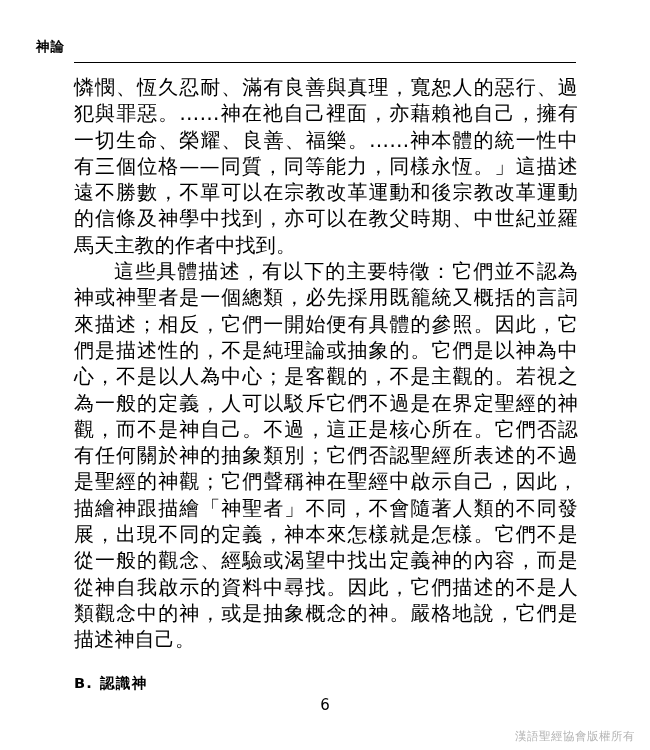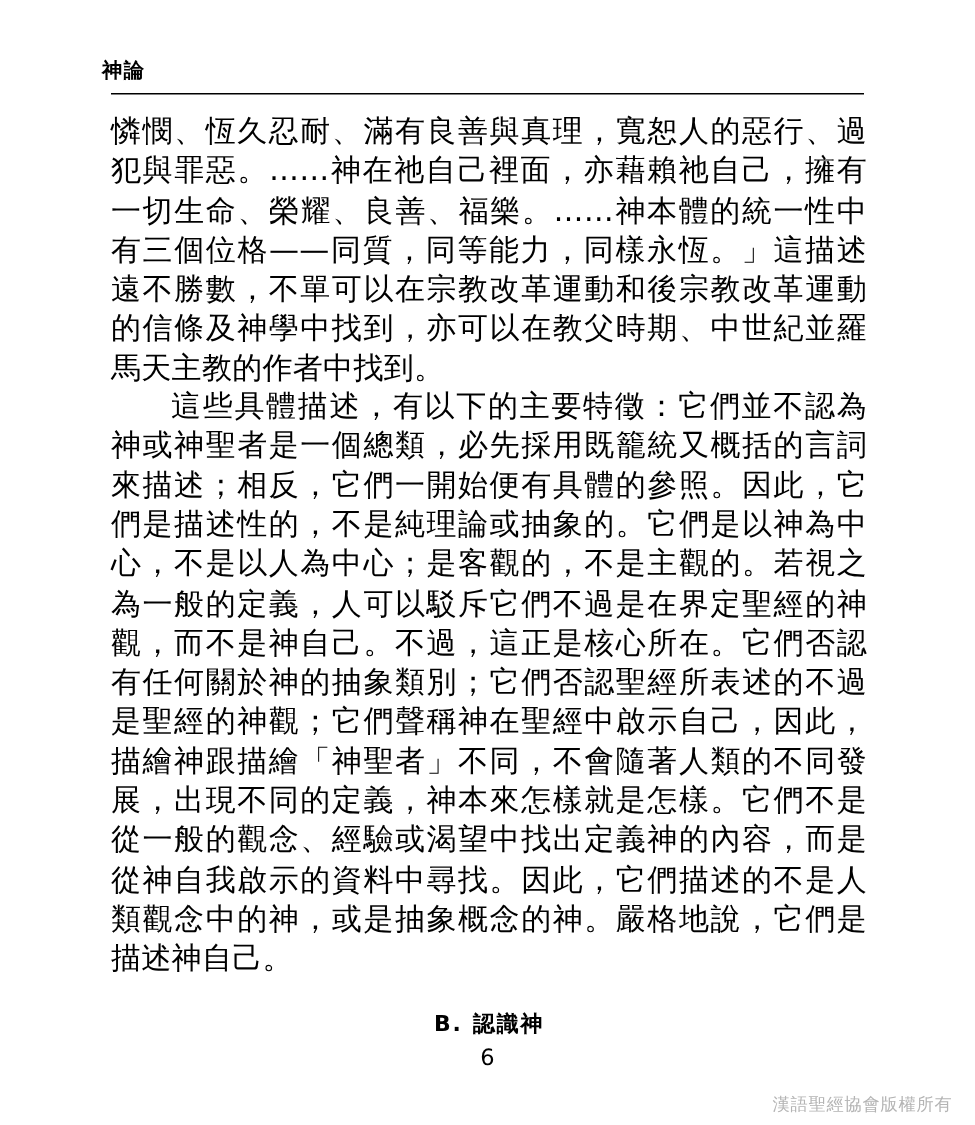--- a/index.html
+++ b/index.html
@@ -27,7 +27,7 @@
     font-weight: bold;
     letter-spacing: 1px;
     color: #000;
-    margin: 0 0 6px 68px;
+    margin: 0 0 6px 36px;
     position: absolute;
     top: 38px;
     left: 0;

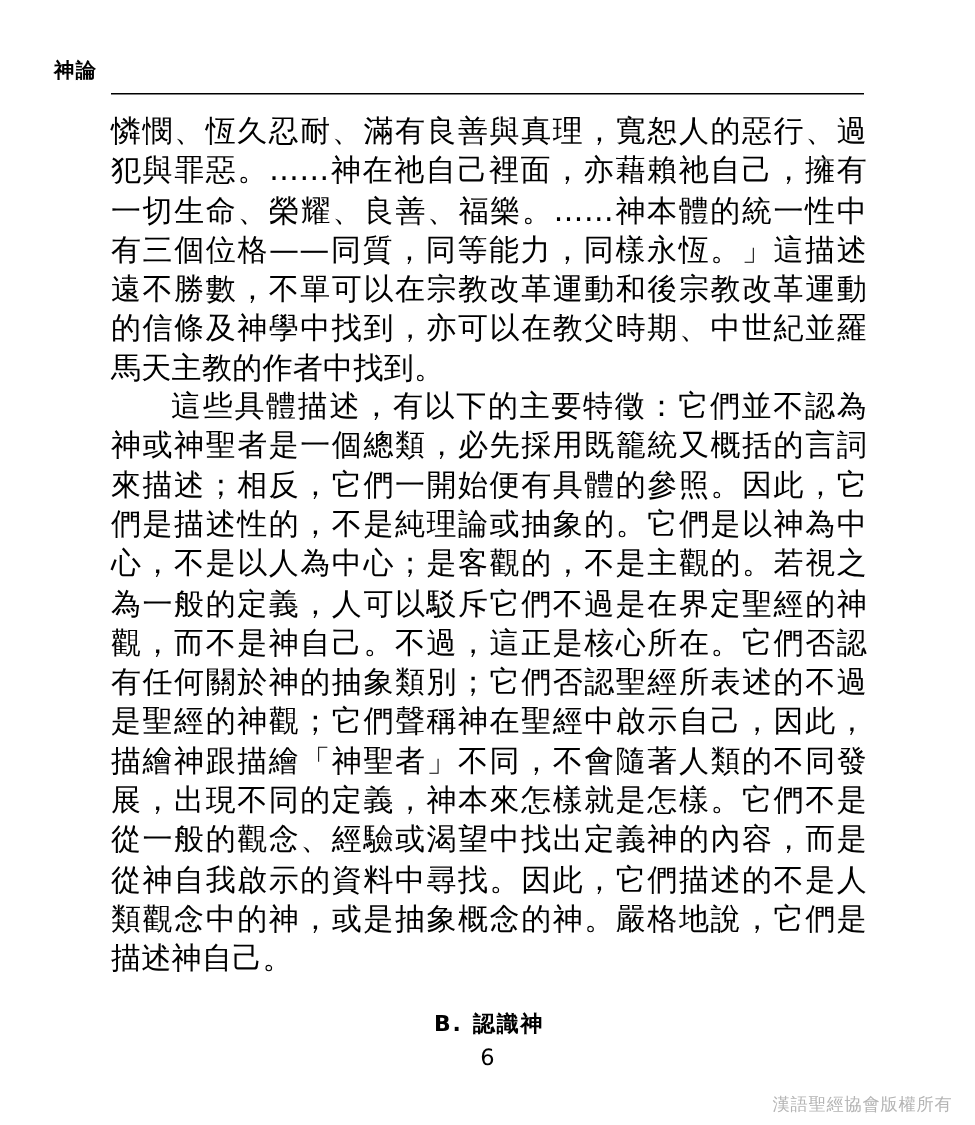--- a/index.html
+++ b/index.html
@@ -57,7 +57,6 @@
   }
   p.indent {
     text-indent: 2em;
-    font-family: Liberation Serif, serif;
   }
   .section-head {
     margin: 17px 0 16px 0;

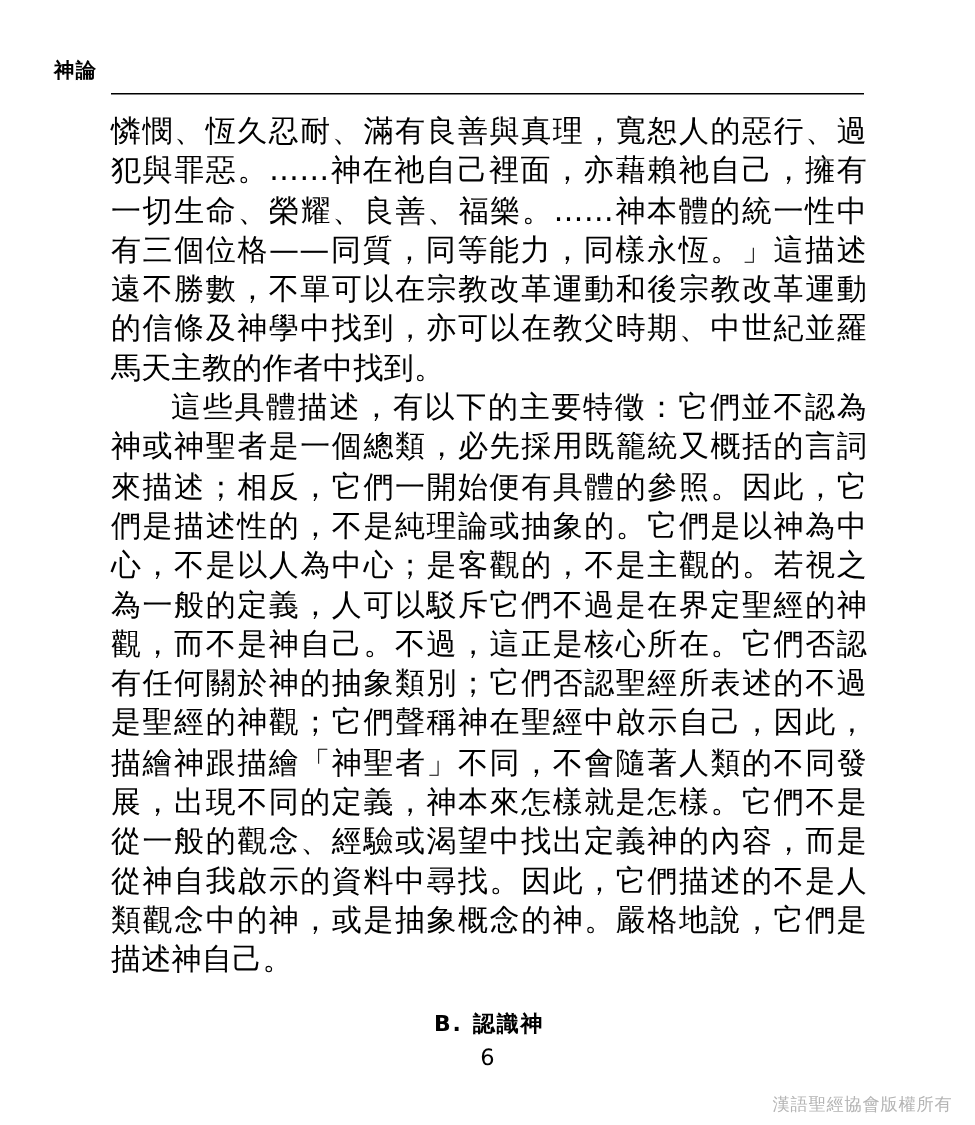--- a/index.html
+++ b/index.html
@@ -64,7 +64,6 @@
     line-height: 26.3px;
     font-weight: bold;
     letter-spacing: 1.2px;
-    text-align: center;
   }
   .section-head .label {
     font-weight: bold;

